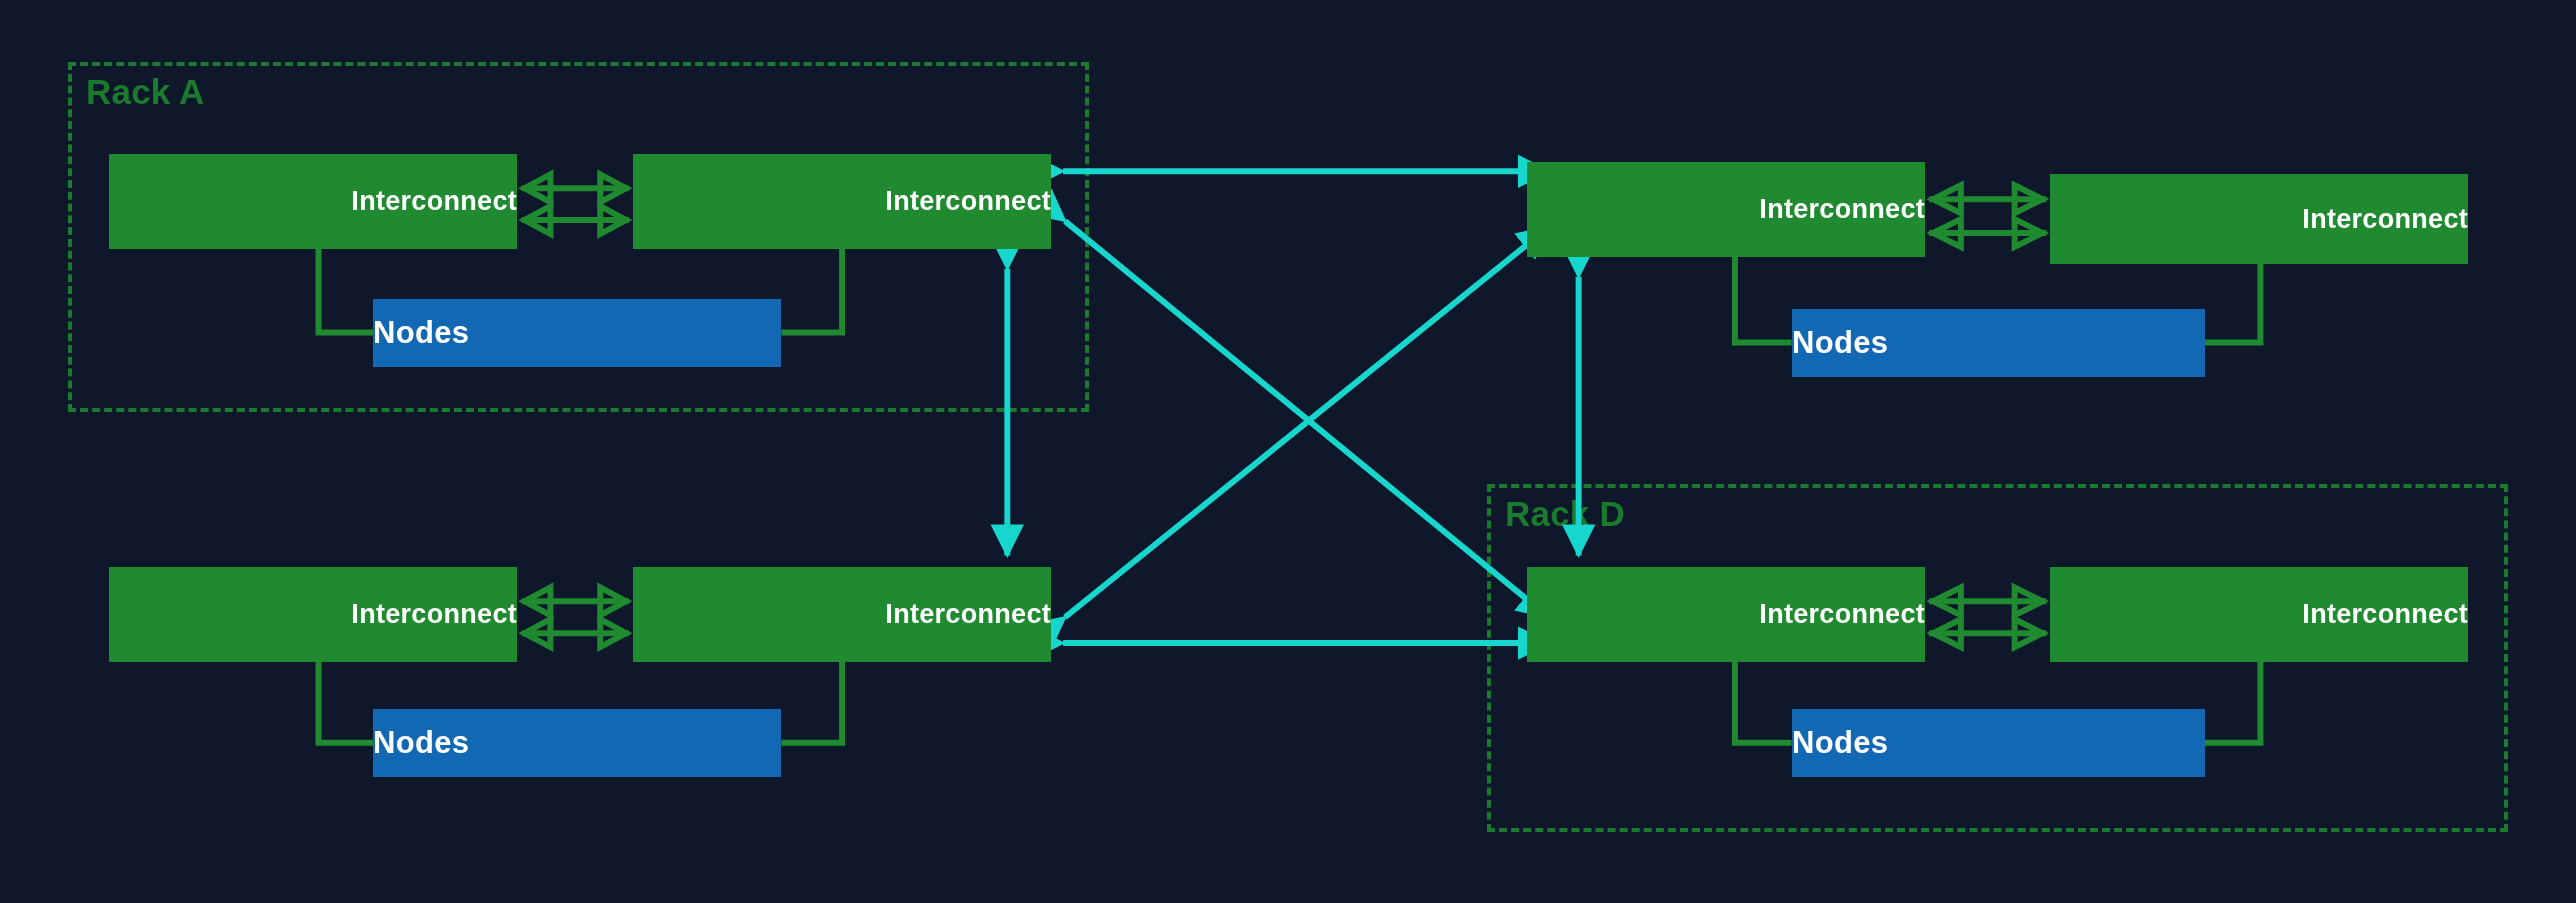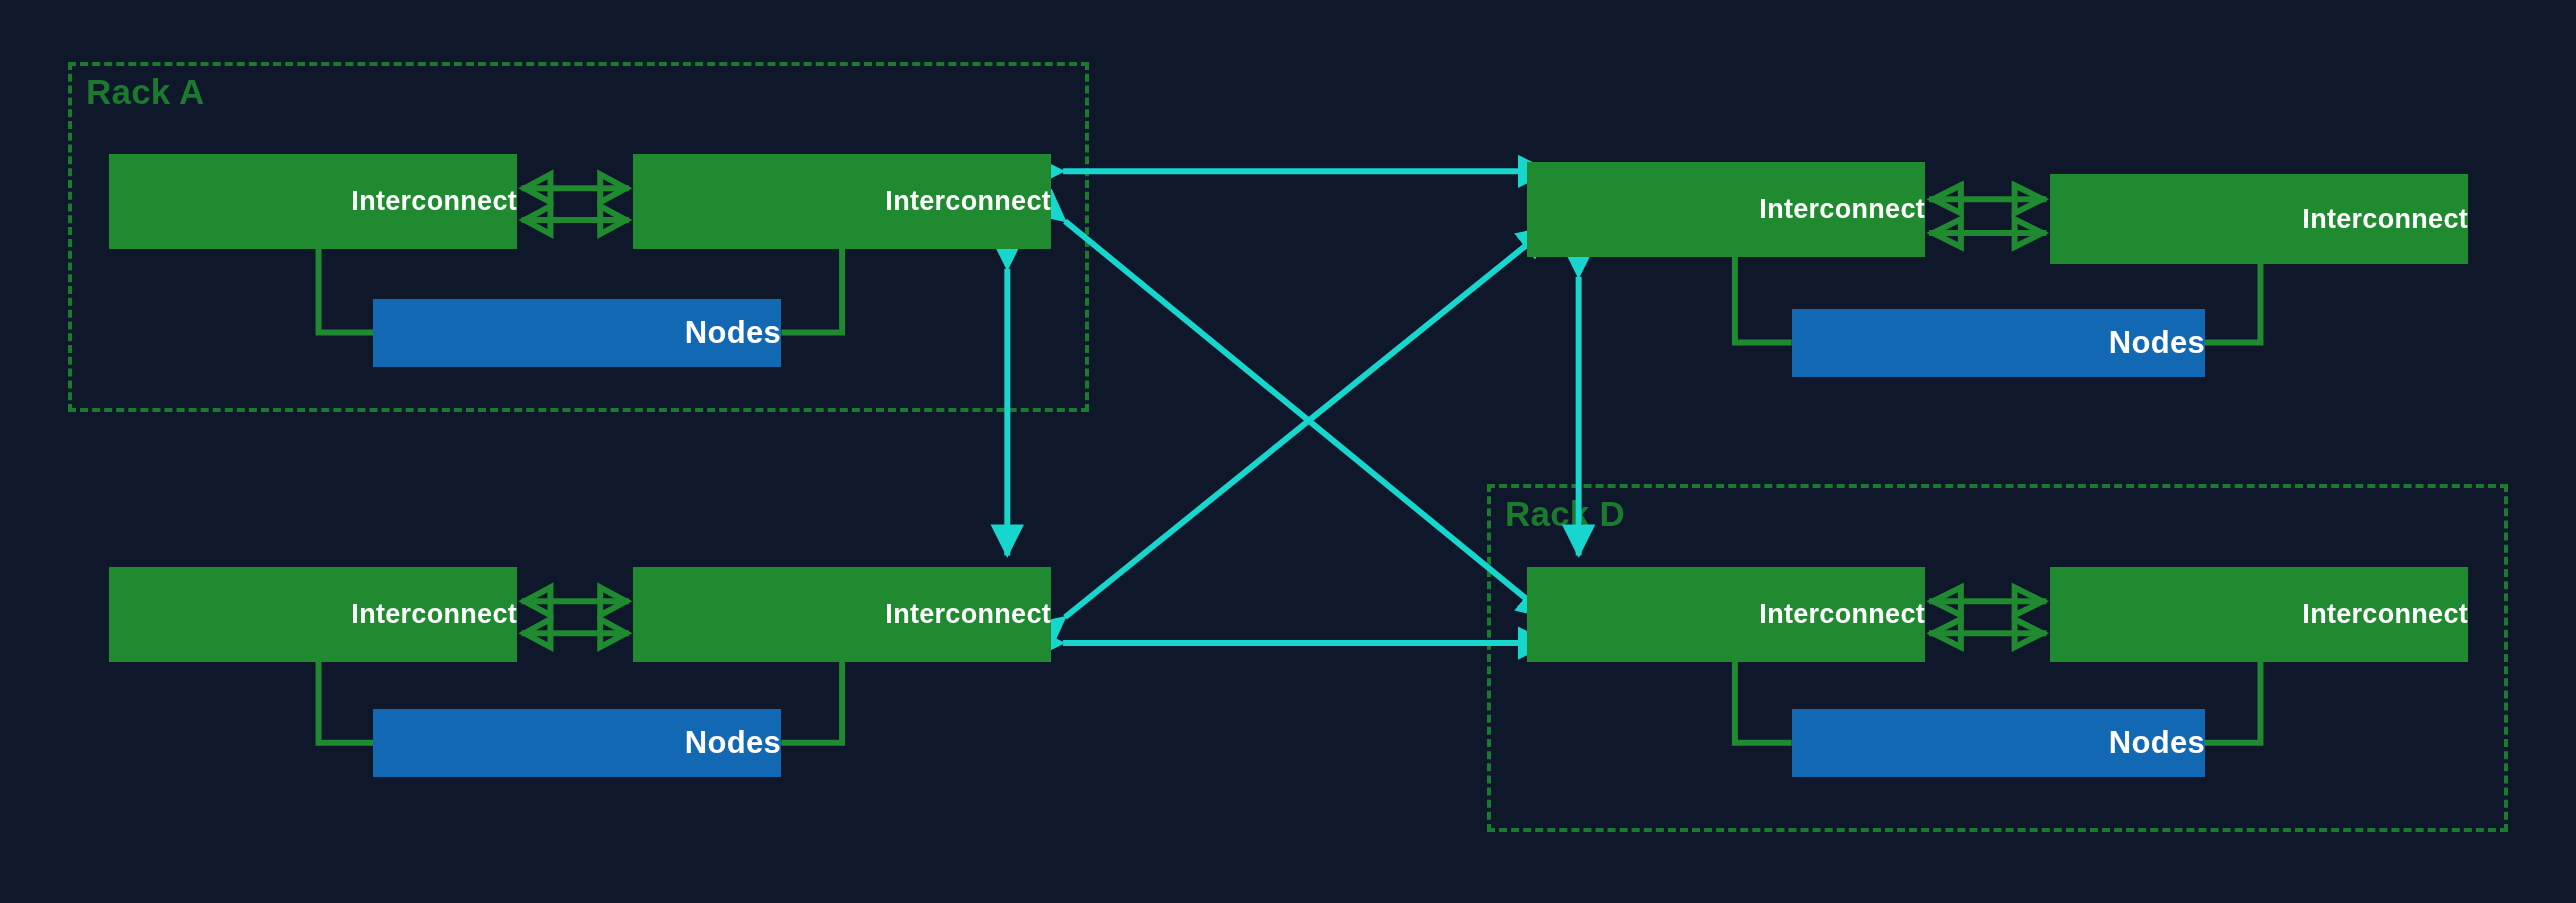--- a/index.html
+++ b/index.html
@@ -16,7 +16,7 @@
     align-items:center;justify-content:flex-end;font-size:27px;font-weight:bold;
     letter-spacing:0.3px;z-index:6;}
   .nodes{position:absolute;background:#1268b3;color:#ffffff;display:flex;
-    align-items:center;justify-content:flex-end;font-size:31px;font-weight:bold;
+    align-items:center;justify-content:flex-start;font-size:31px;font-weight:bold;
     letter-spacing:0.3px;z-index:6;}
 </style>
 </head>

